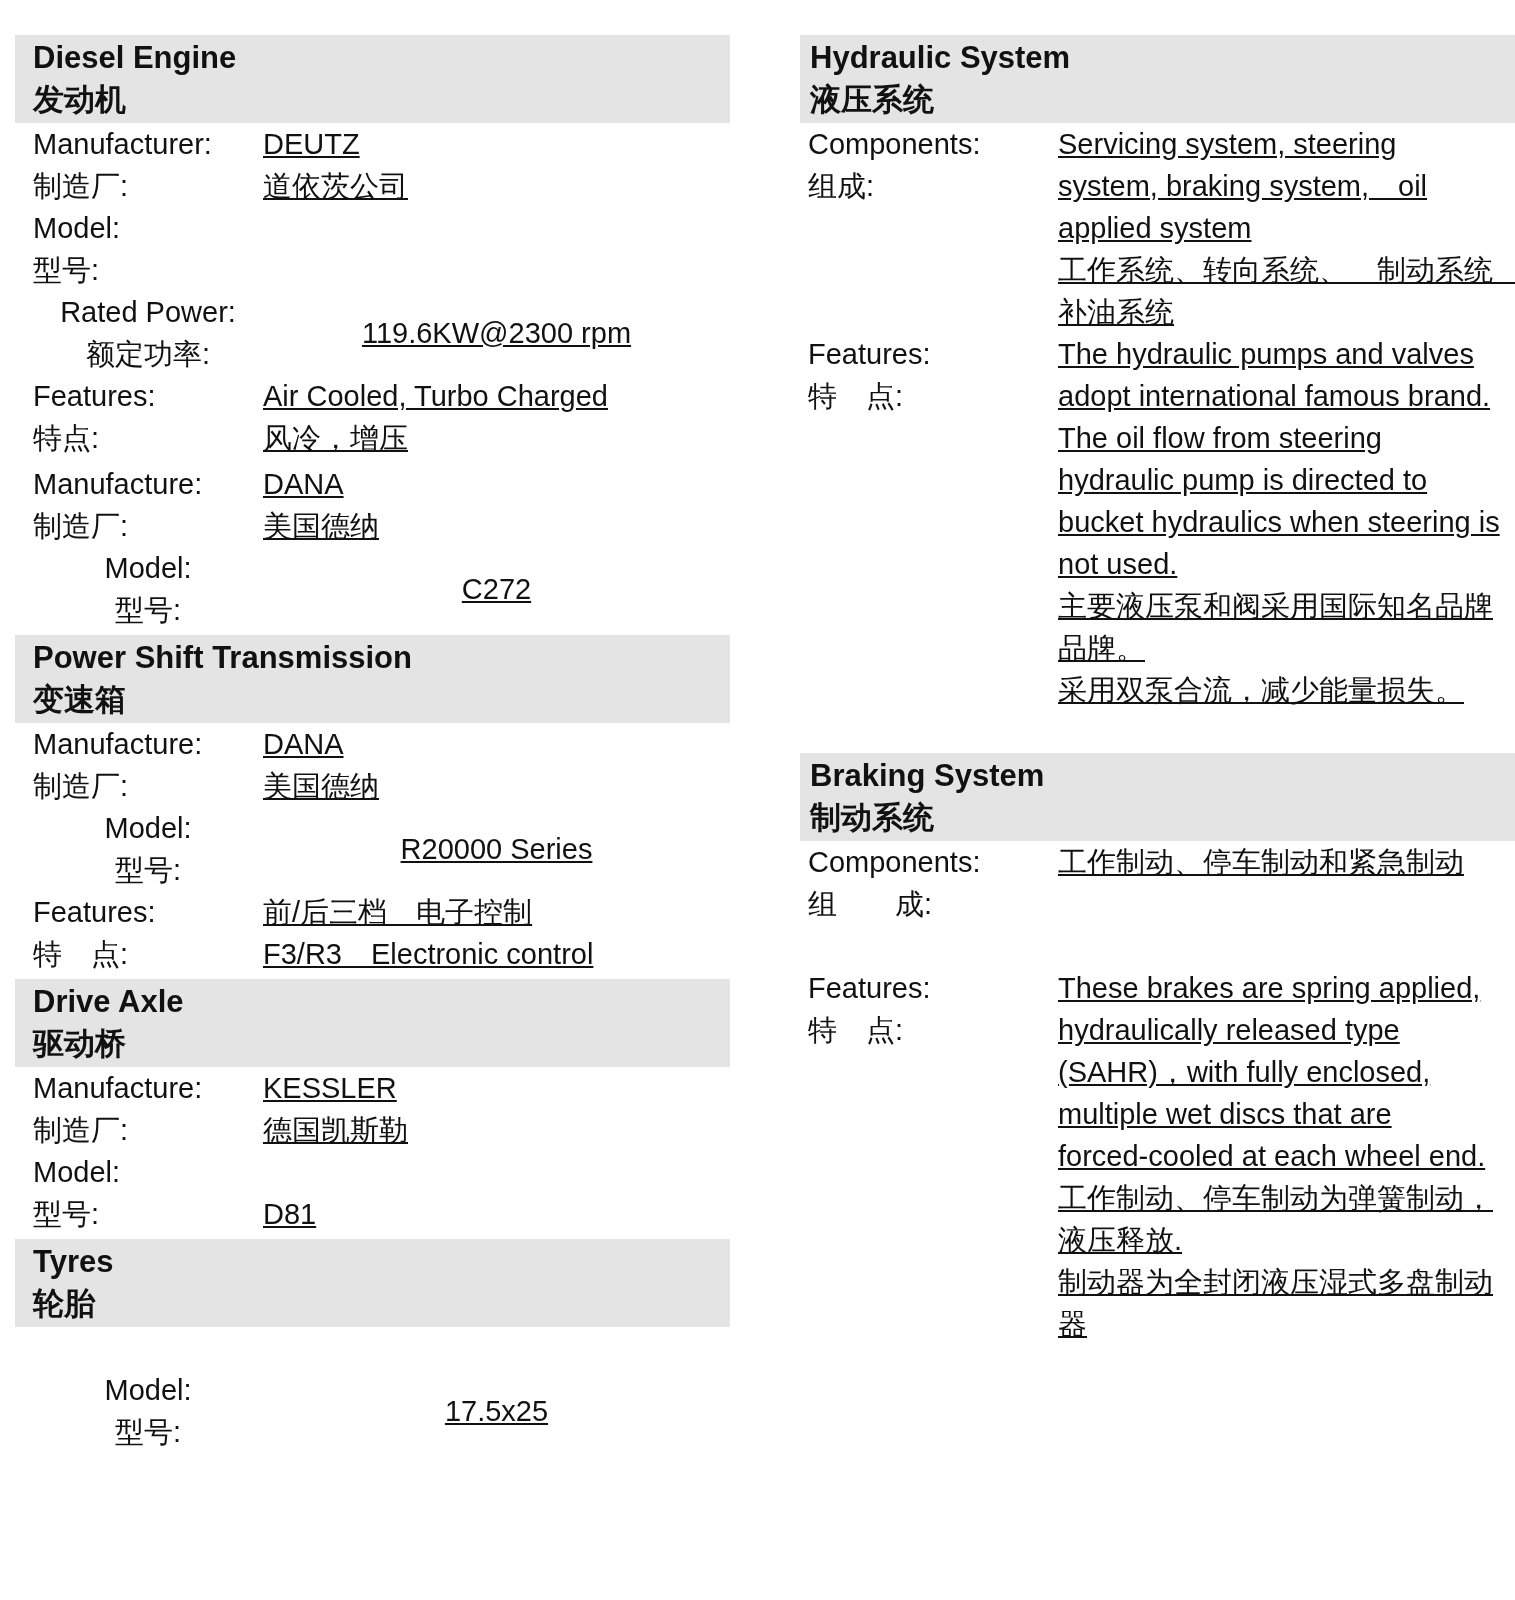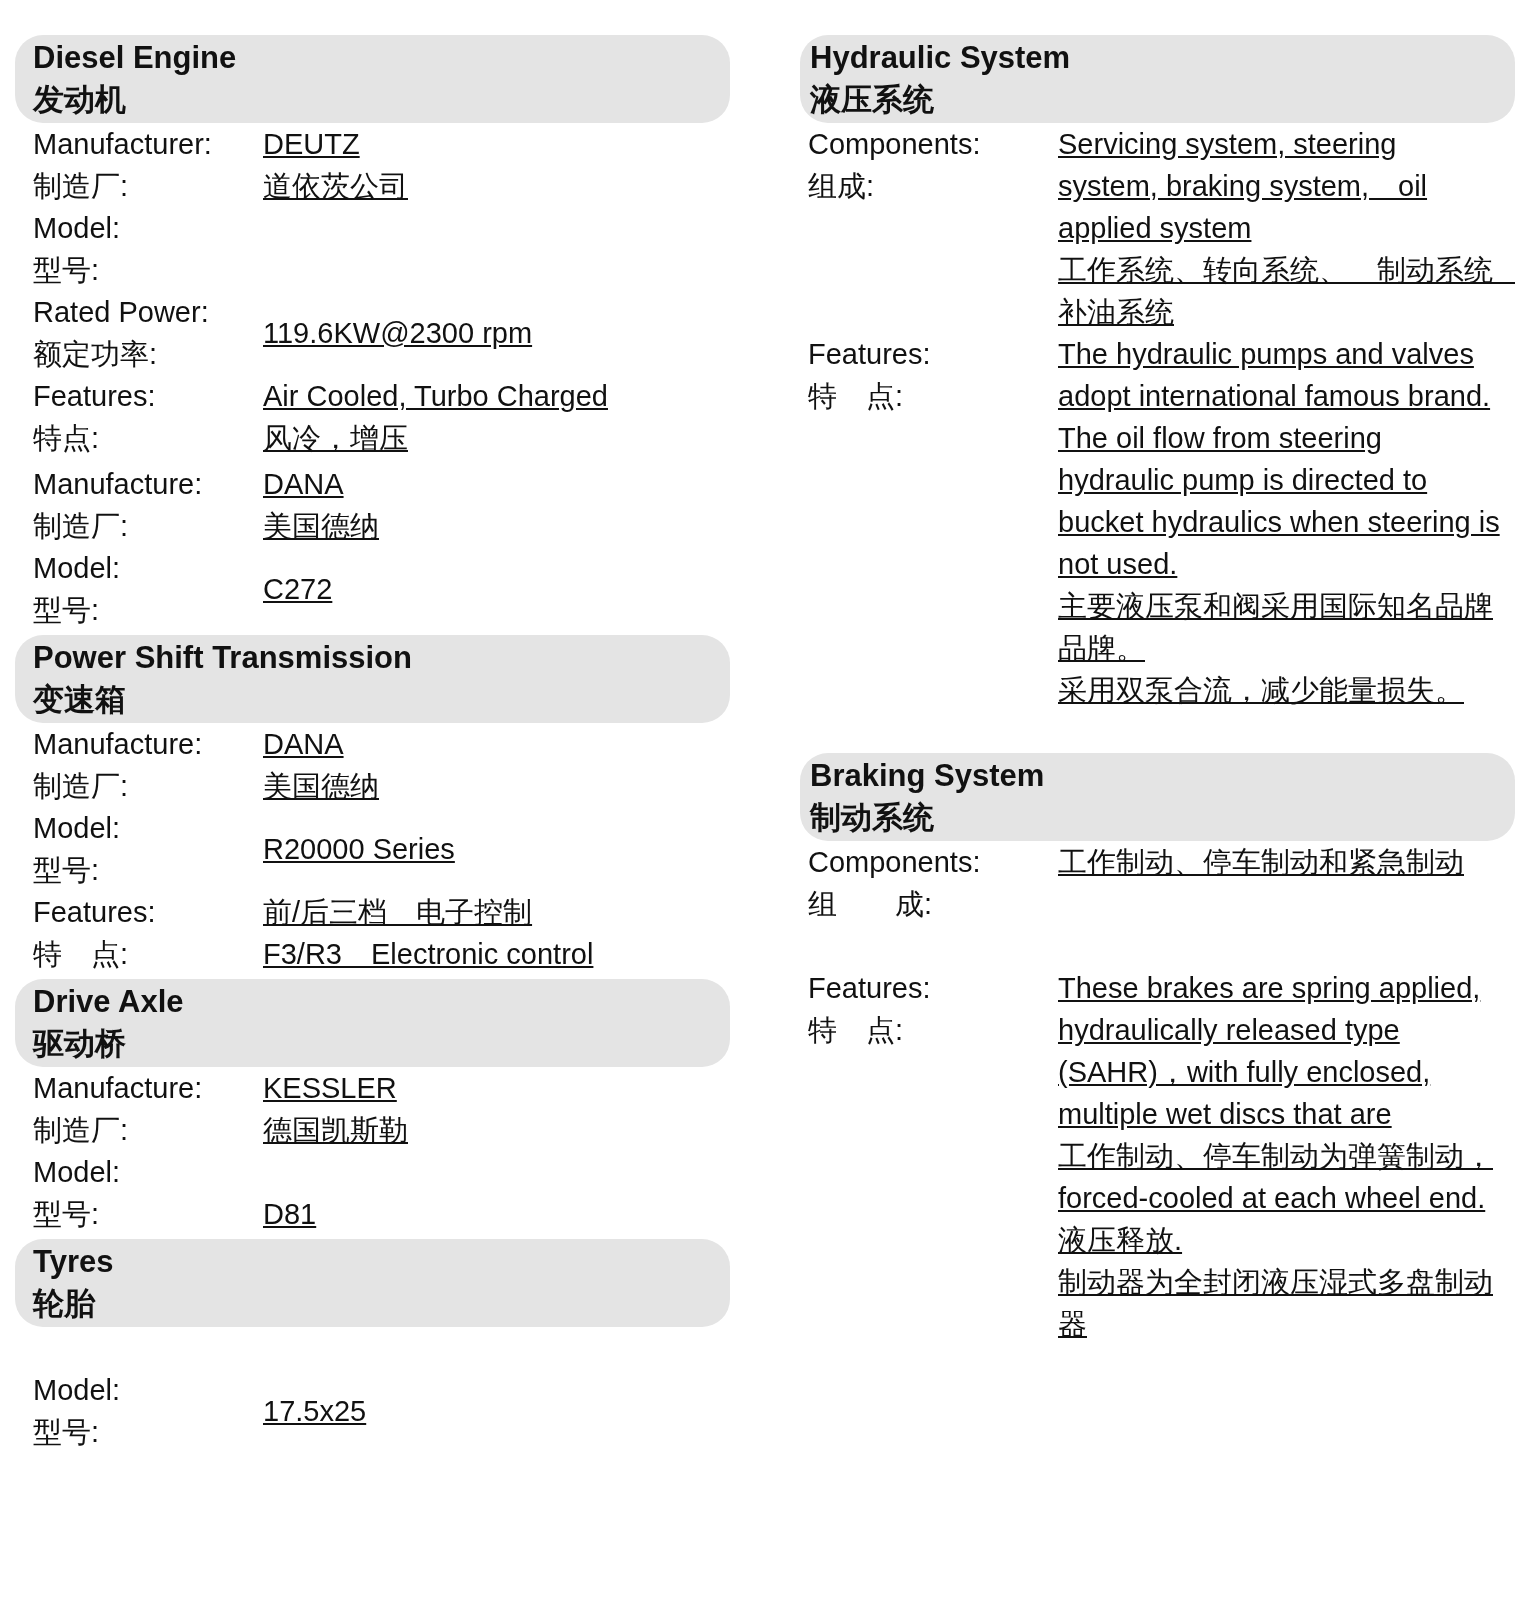--- a/index.html
+++ b/index.html
@@ -31,7 +31,6 @@
     font-size:31px;
     line-height:42px;
     padding:2px 10px 2px 18px;
-    border-radius:28px;
   }
   .col-right .sec-header{padding-left:10px;}
   .sec-body{padding-left:18px;}

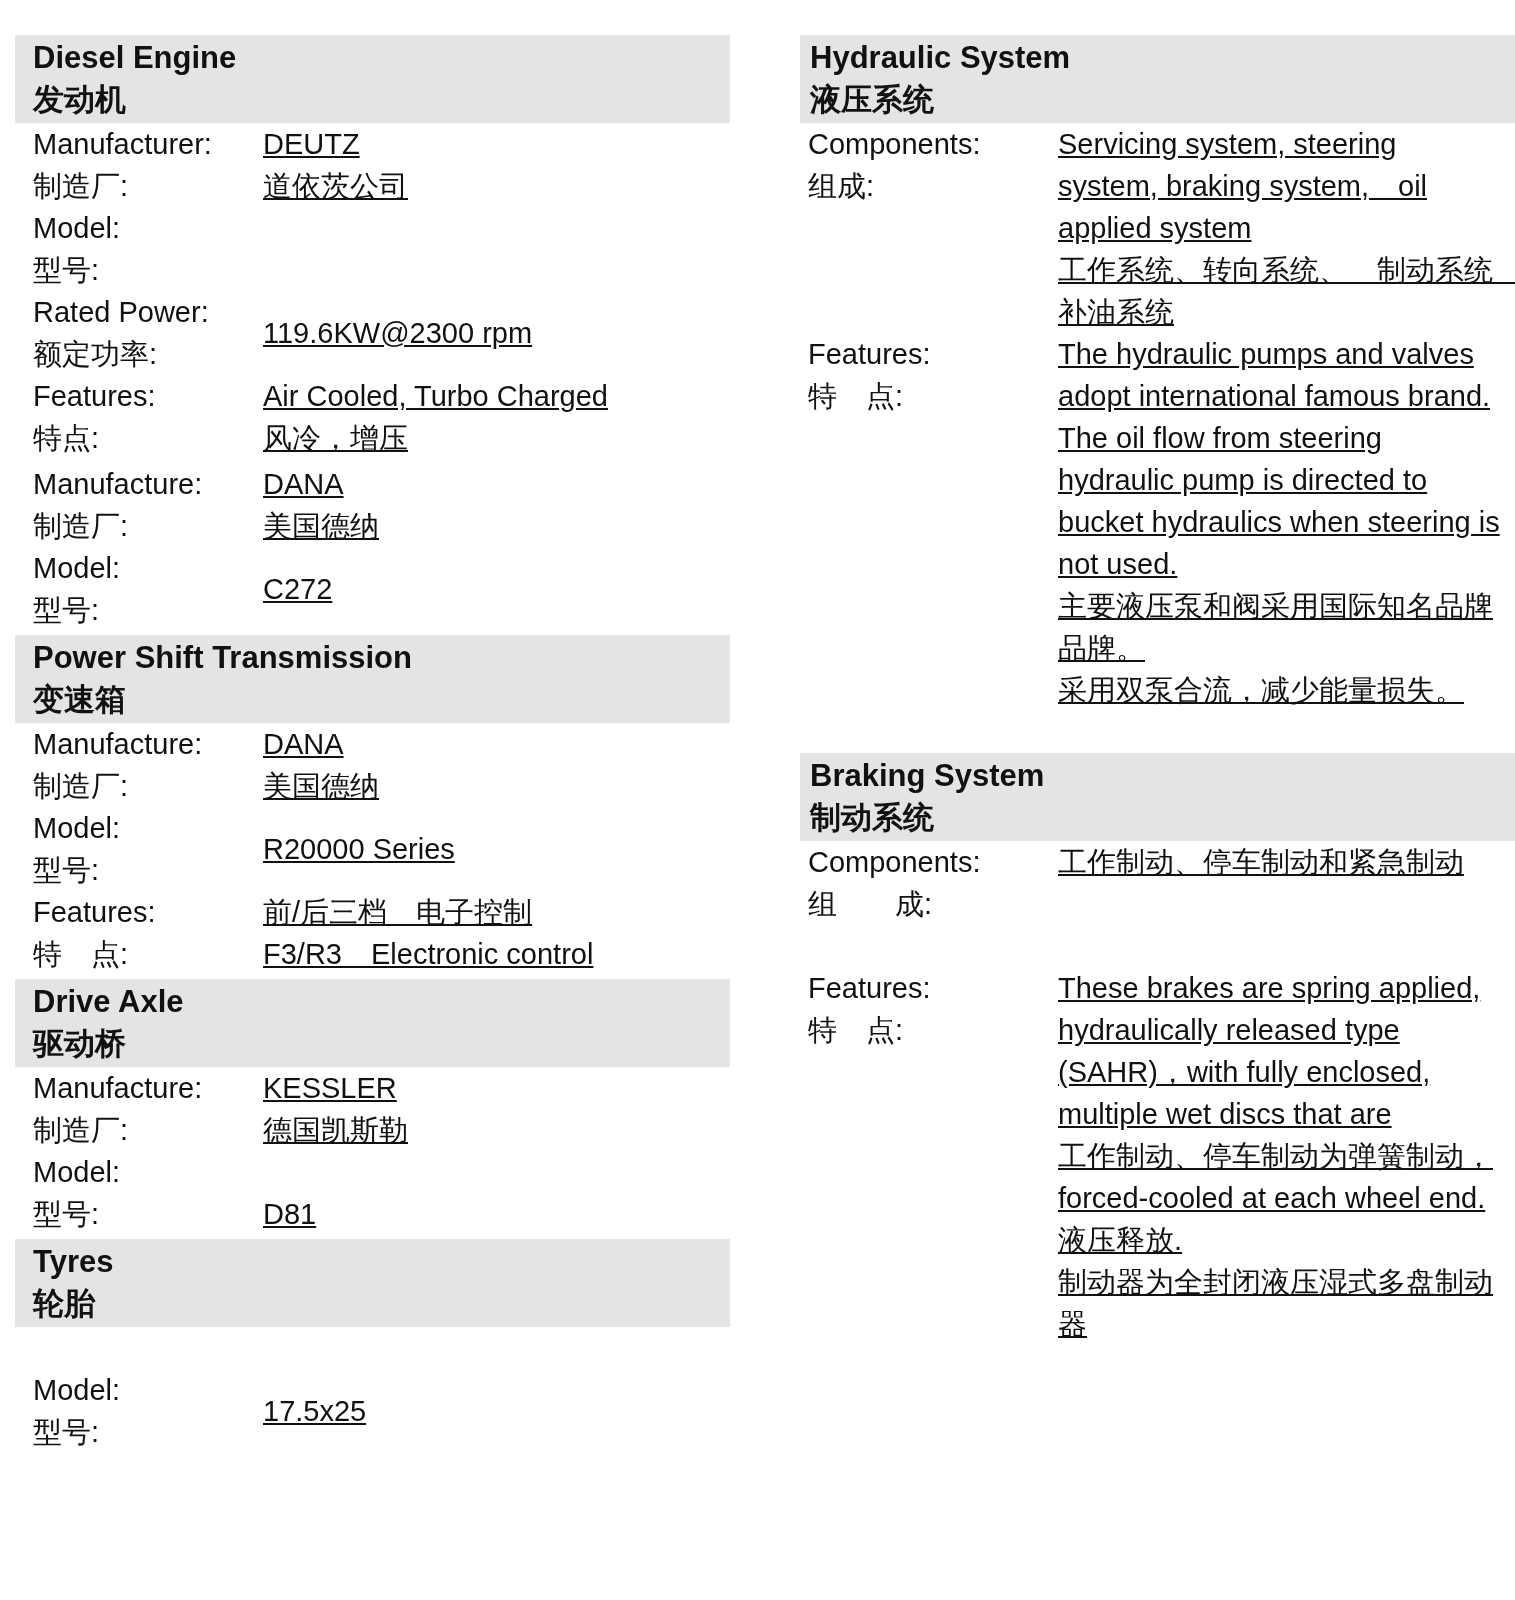--- a/index.html
+++ b/index.html
@@ -36,7 +36,7 @@
   .sec-body{padding-left:18px;}
   .col-right .sec-body{padding-left:8px;}
   .row{display:flex;}
-  .row.center{align-items:center;}
+  .row.center{align-items:center;text-align:center;}
   .row.gap-before{margin-top:42px;}
   .labels{width:230px;flex:none;}
   .col-right .labels{width:250px;}

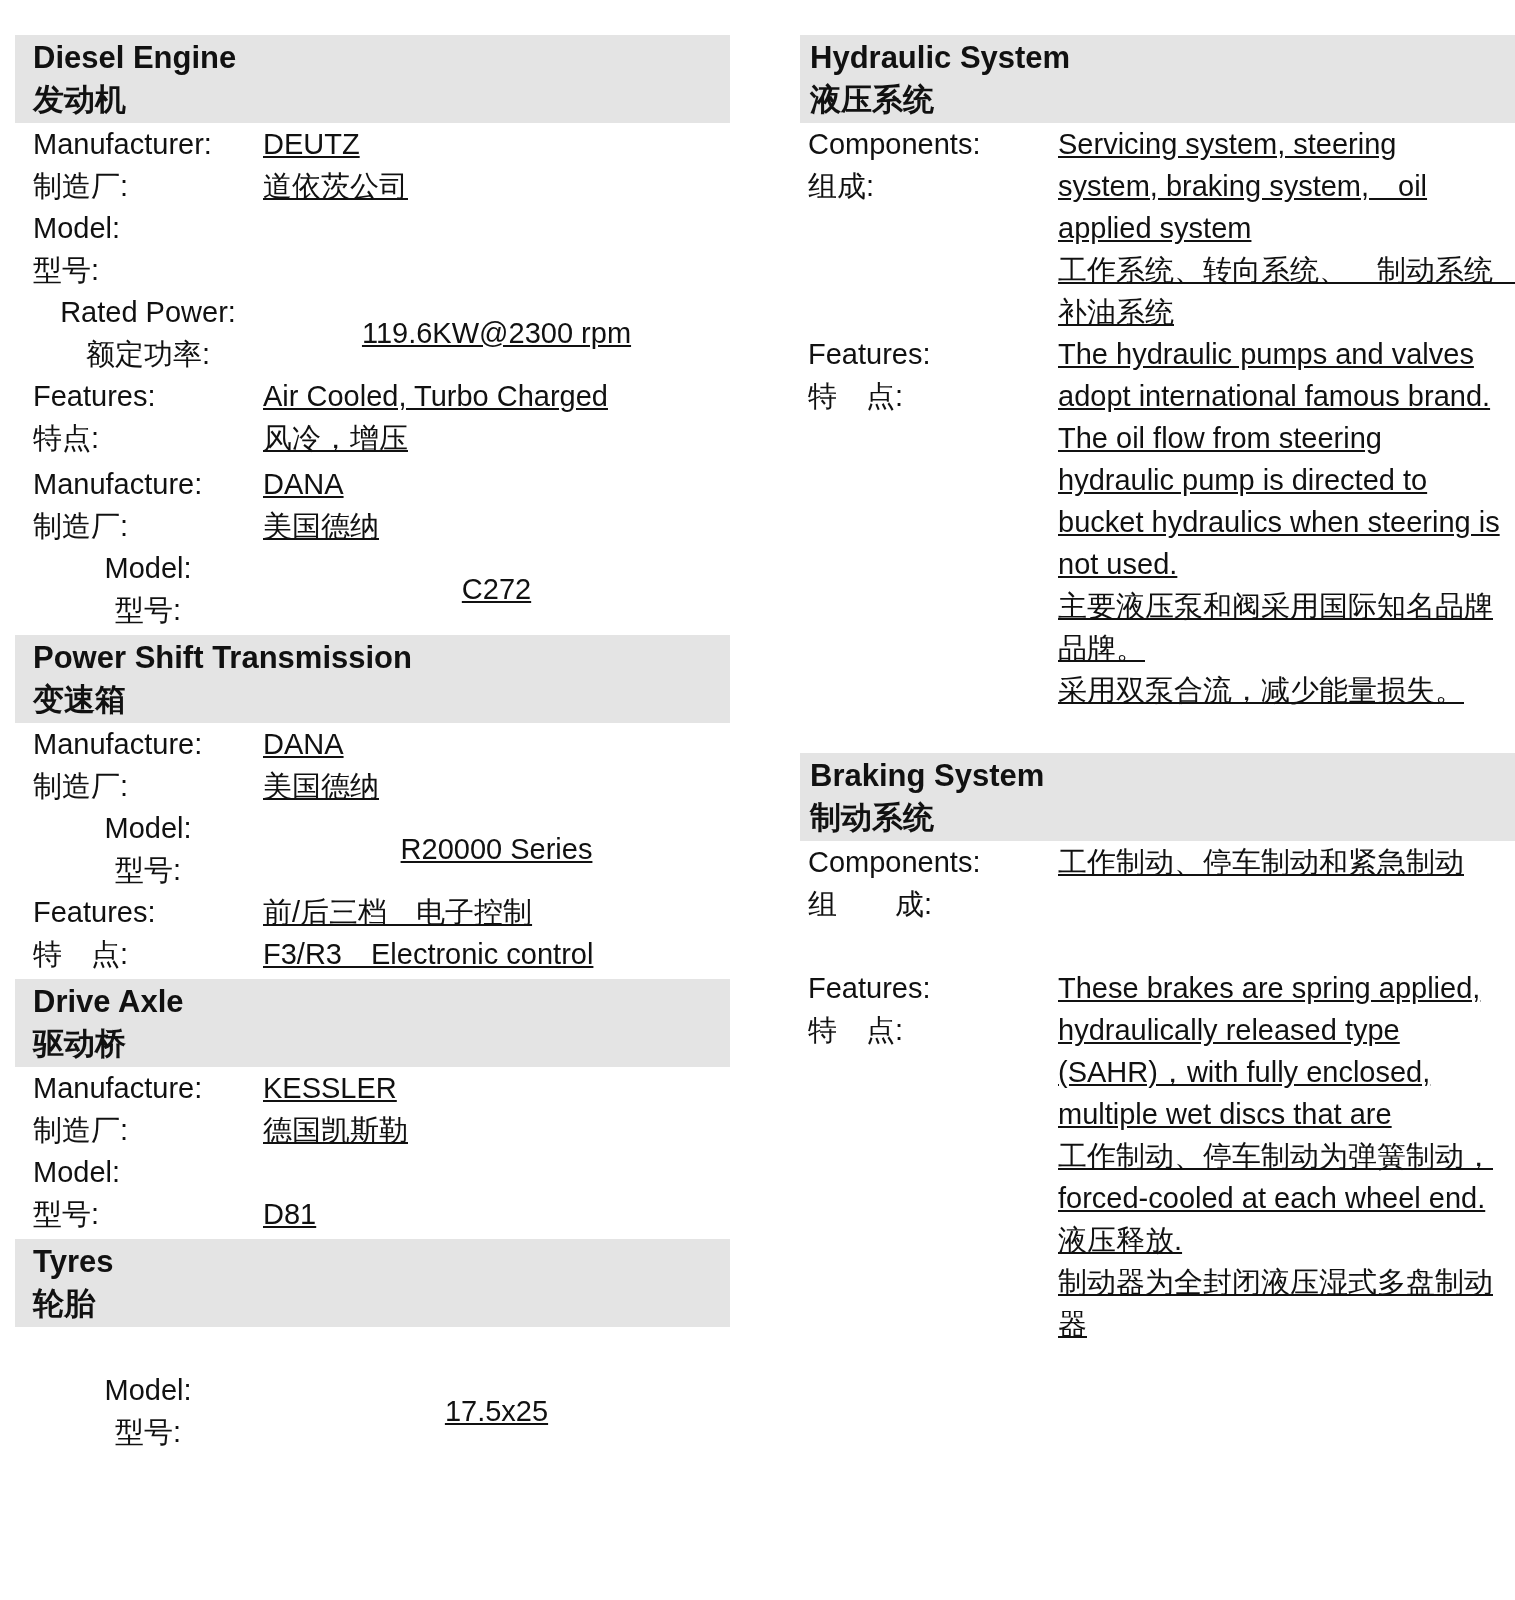--- a/index.html
+++ b/index.html
@@ -267,8 +267,8 @@
               <div class="line">hydraulically released type</div>
               <div class="line">(SAHR)，with fully enclosed,</div>
               <div class="line">multiple wet discs that are</div>
+              <div class="line">forced-cooled at each wheel end.</div>
               <div class="line">工作制动、停车制动为弹簧制动，</div>
-              <div class="line">forced-cooled at each wheel end.</div>
               <div class="line">液压释放.</div>
               <div class="line">制动器为全封闭液压湿式多盘制动</div>
               <div class="line">器</div>

